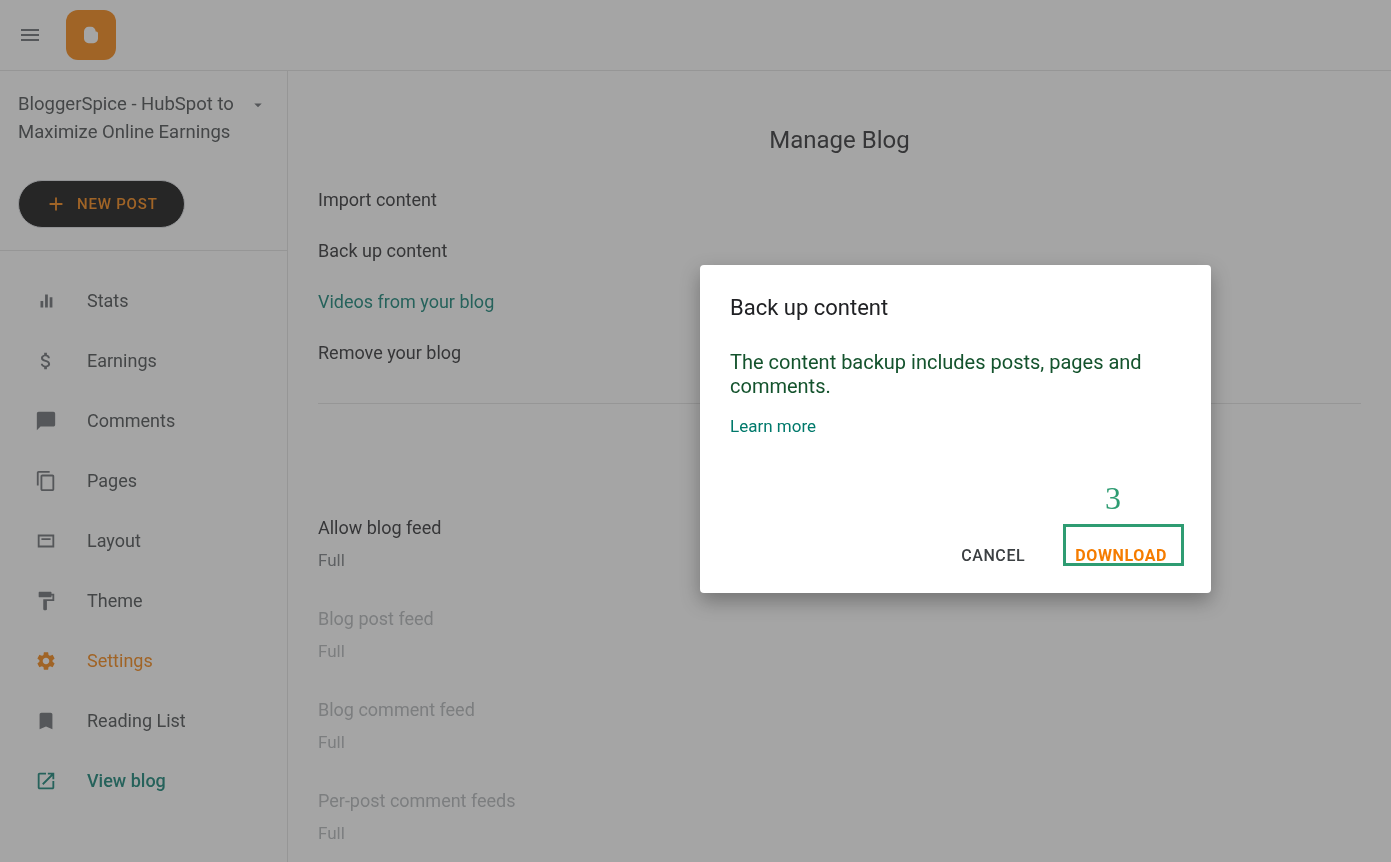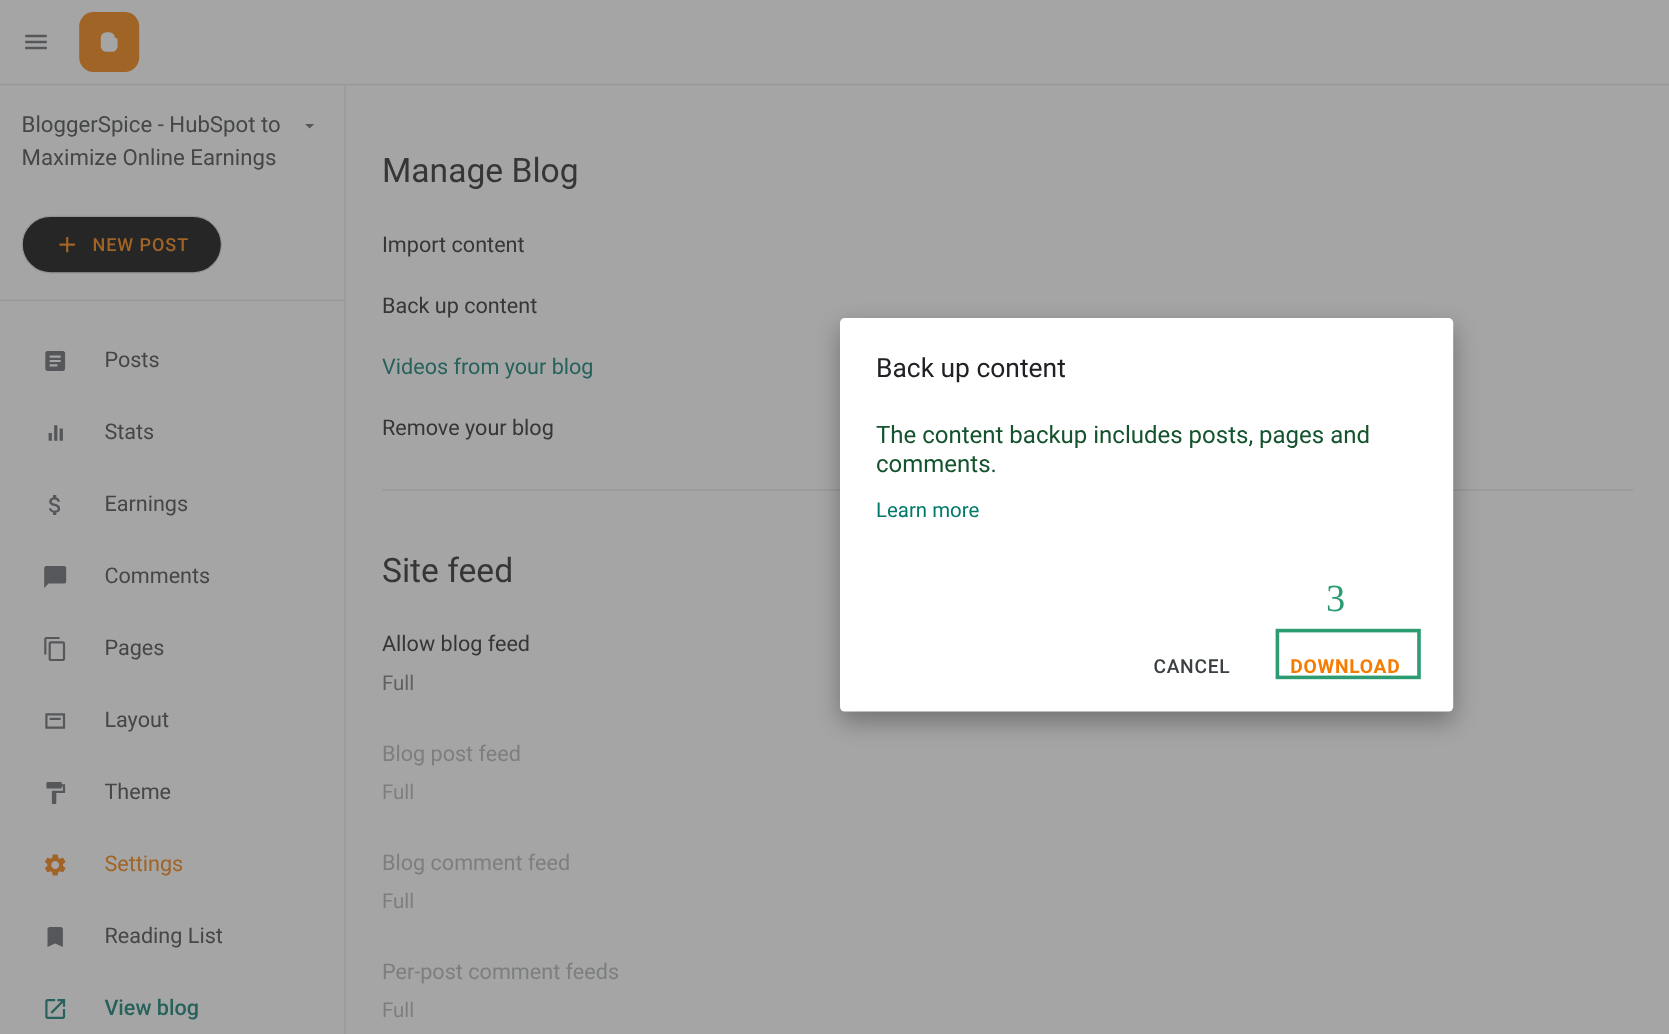--- a/index.html
+++ b/index.html
@@ -141,10 +141,11 @@
       overflow-y: auto;
     }
     .section-title {
-      font-size: 28px;
+      font-size: 24px;
       font-weight: 400;
       color: #202124;
       margin-bottom: 35px;
+      text-align: center;
     }
     .setting-link {
       display: block;

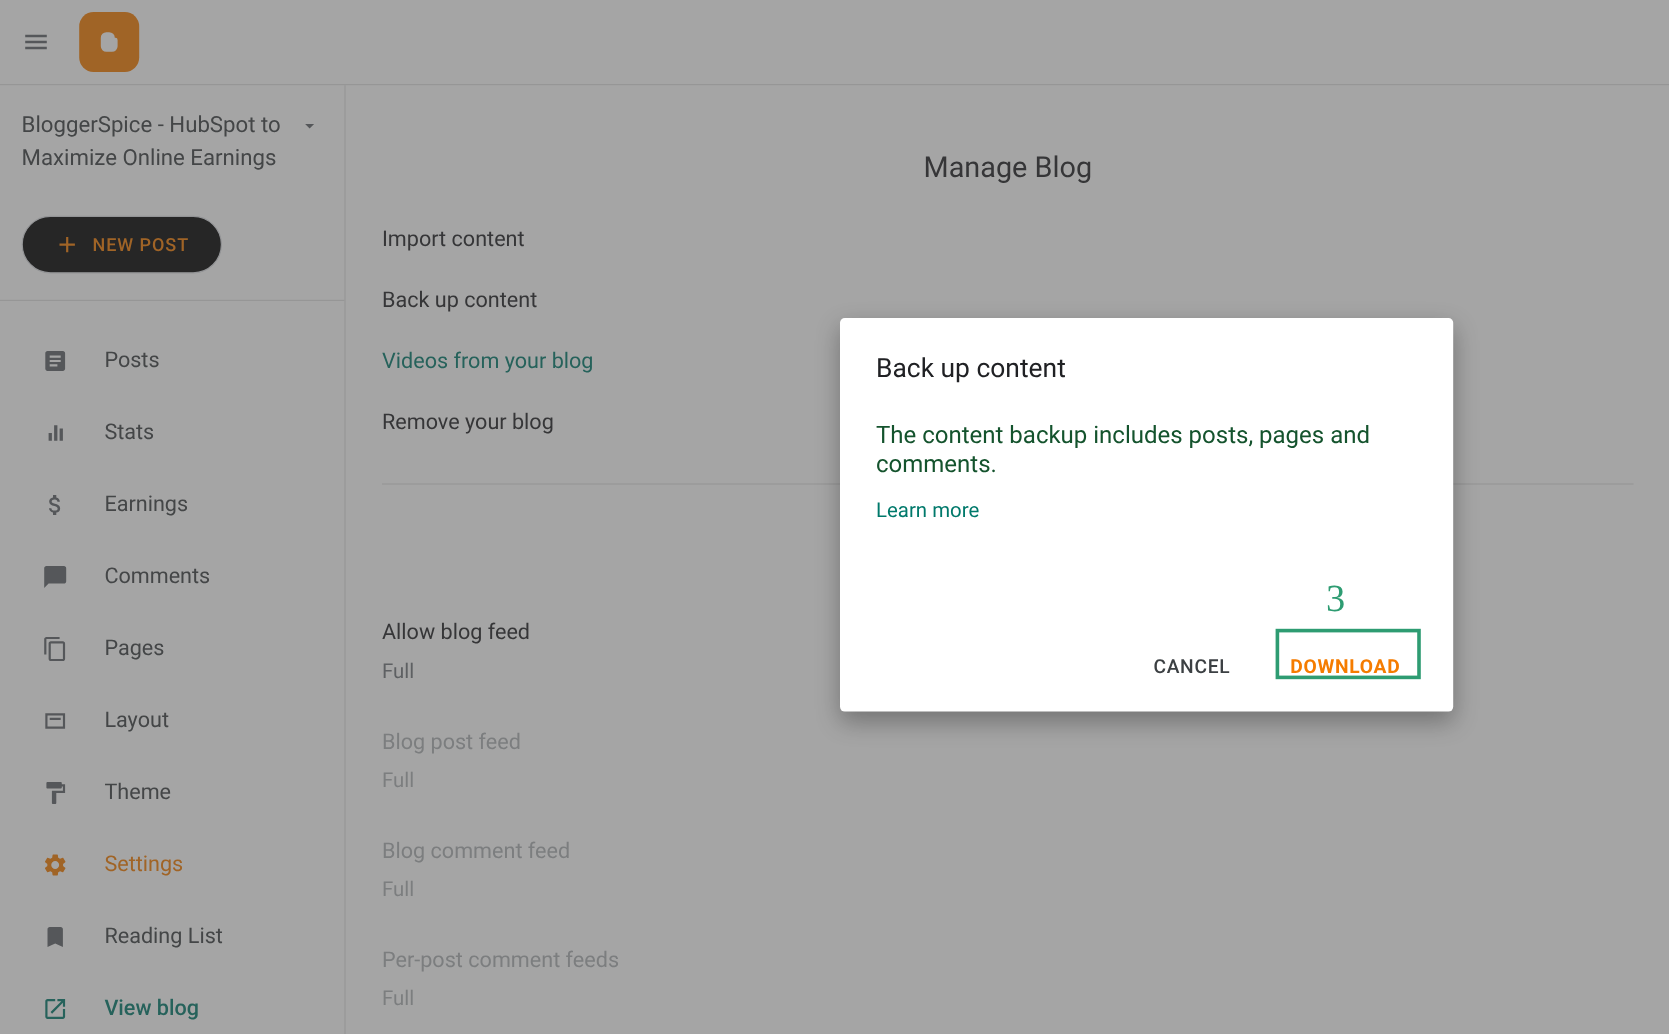--- a/index.html
+++ b/index.html
@@ -299,14 +299,6 @@
     <div class="divider"></div>
     
     <ul class="nav-list">
-      <li class="nav-item">
-        <span class="nav-icon">
-            <svg width="22" height="22" viewBox="0 0 24 24">
-              <path d="M19 3H5c-1.1 0-2 .9-2 2v14c0 1.1.9 2 2 2h14c1.1 0 2-.9 2-2V5c0-1.1-.9-2-2-2zm-5 14H7v-2h7v2zm3-4H7v-2h10v2zm0-4H7V7h10v2z"></path>
-            </svg>
-          </span>
-        <span>Posts</span>
-      </li>
       <li class="nav-item">
         <span class="nav-icon">
             <svg width="22" height="22" viewBox="0 0 24 24">

